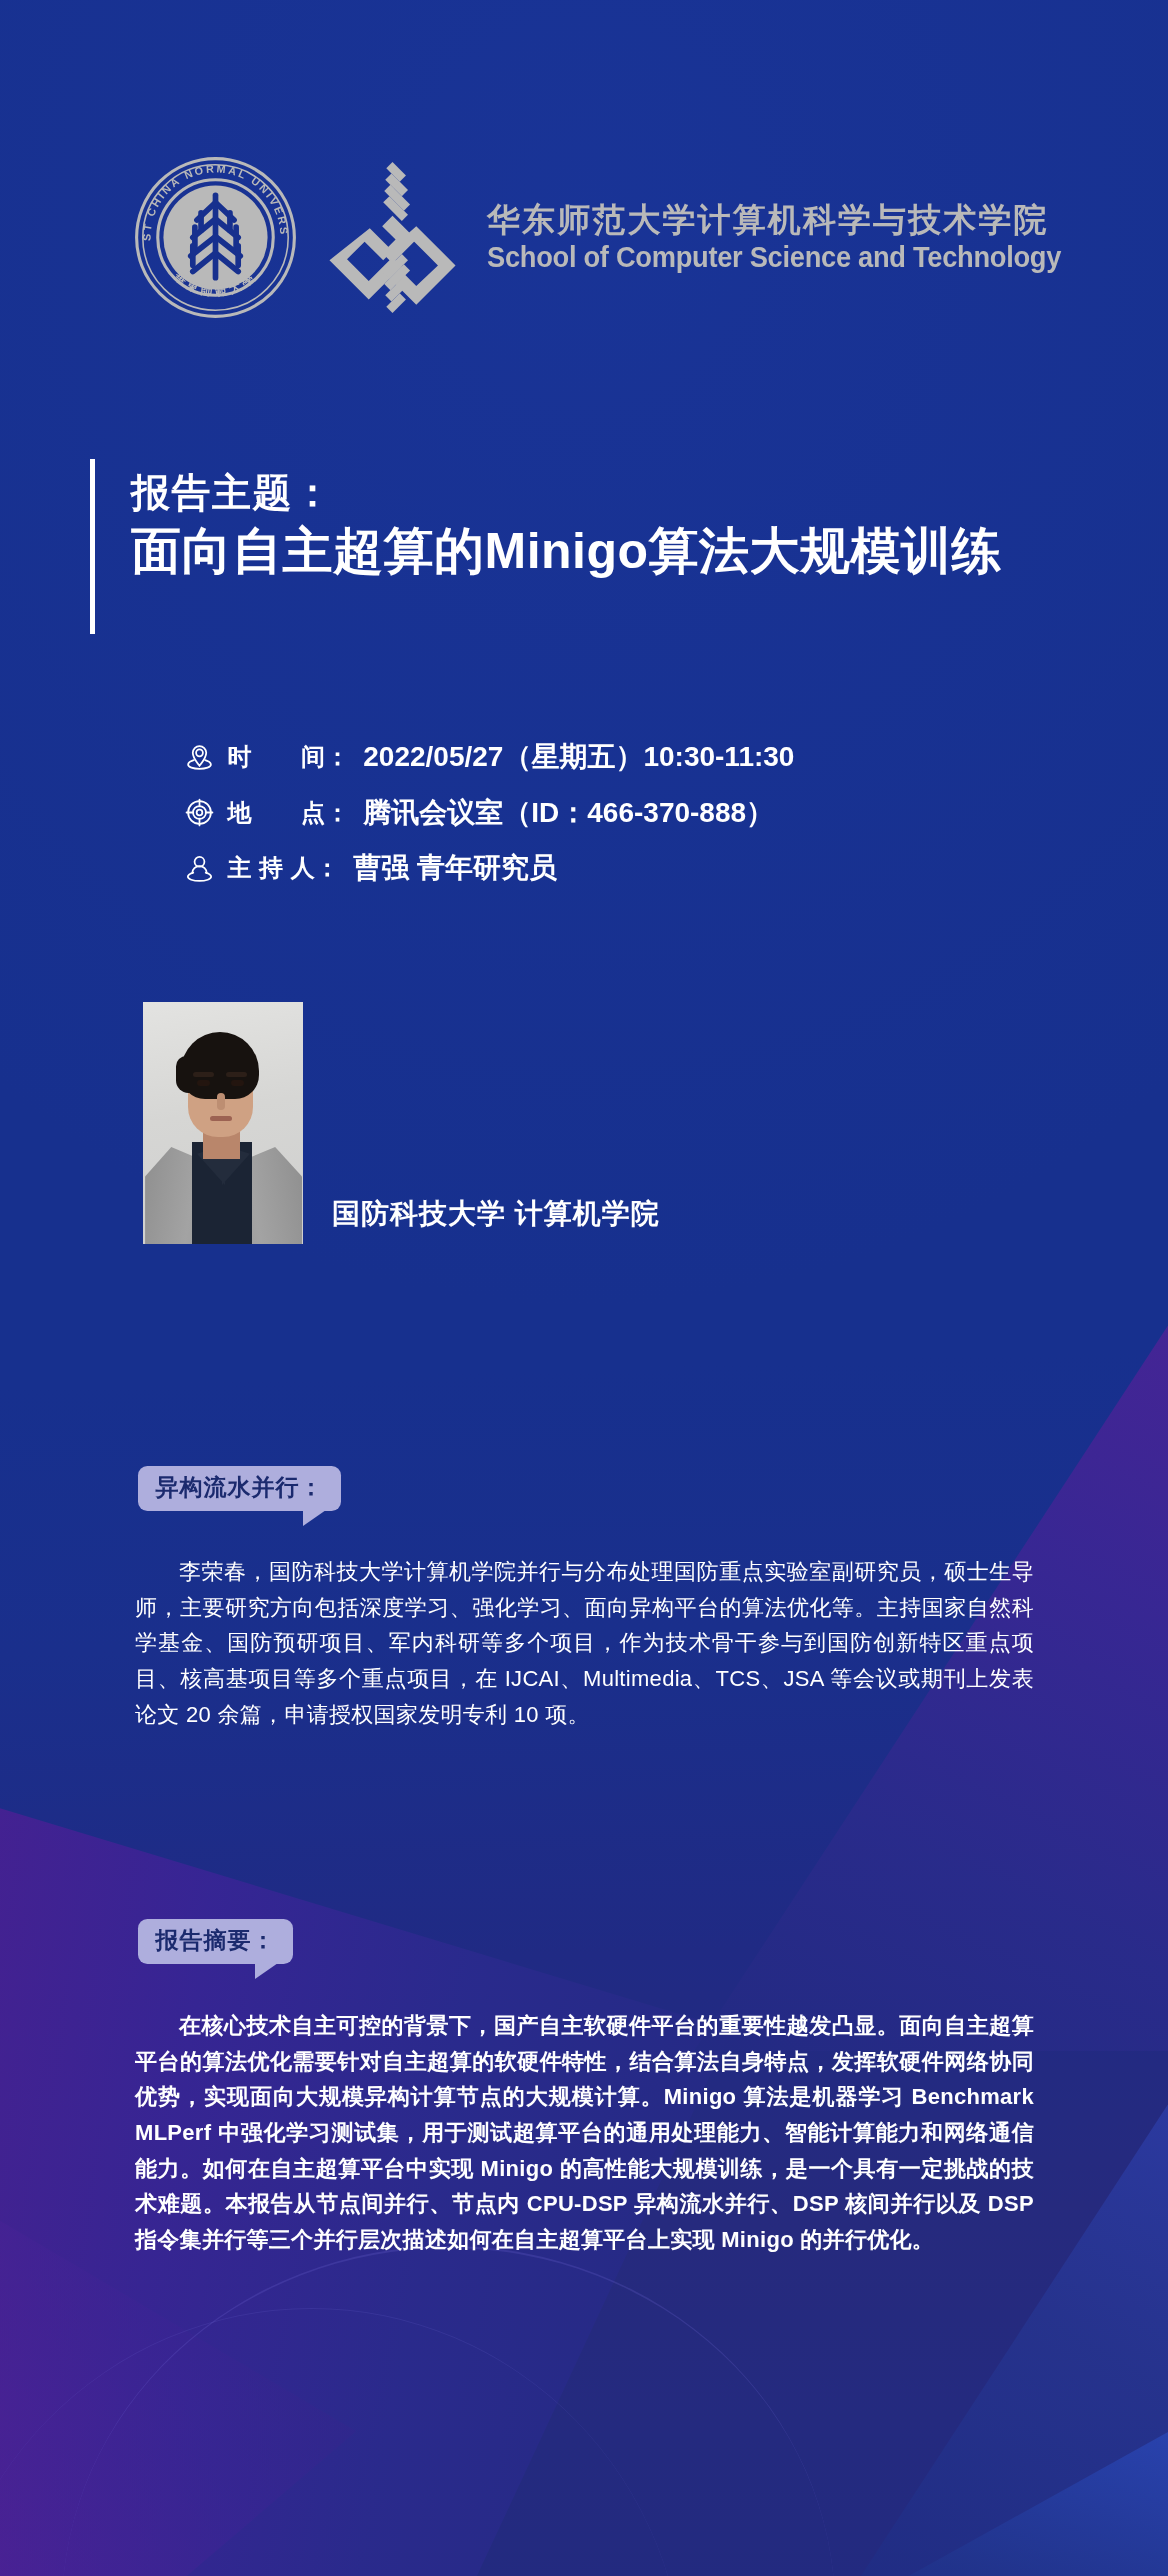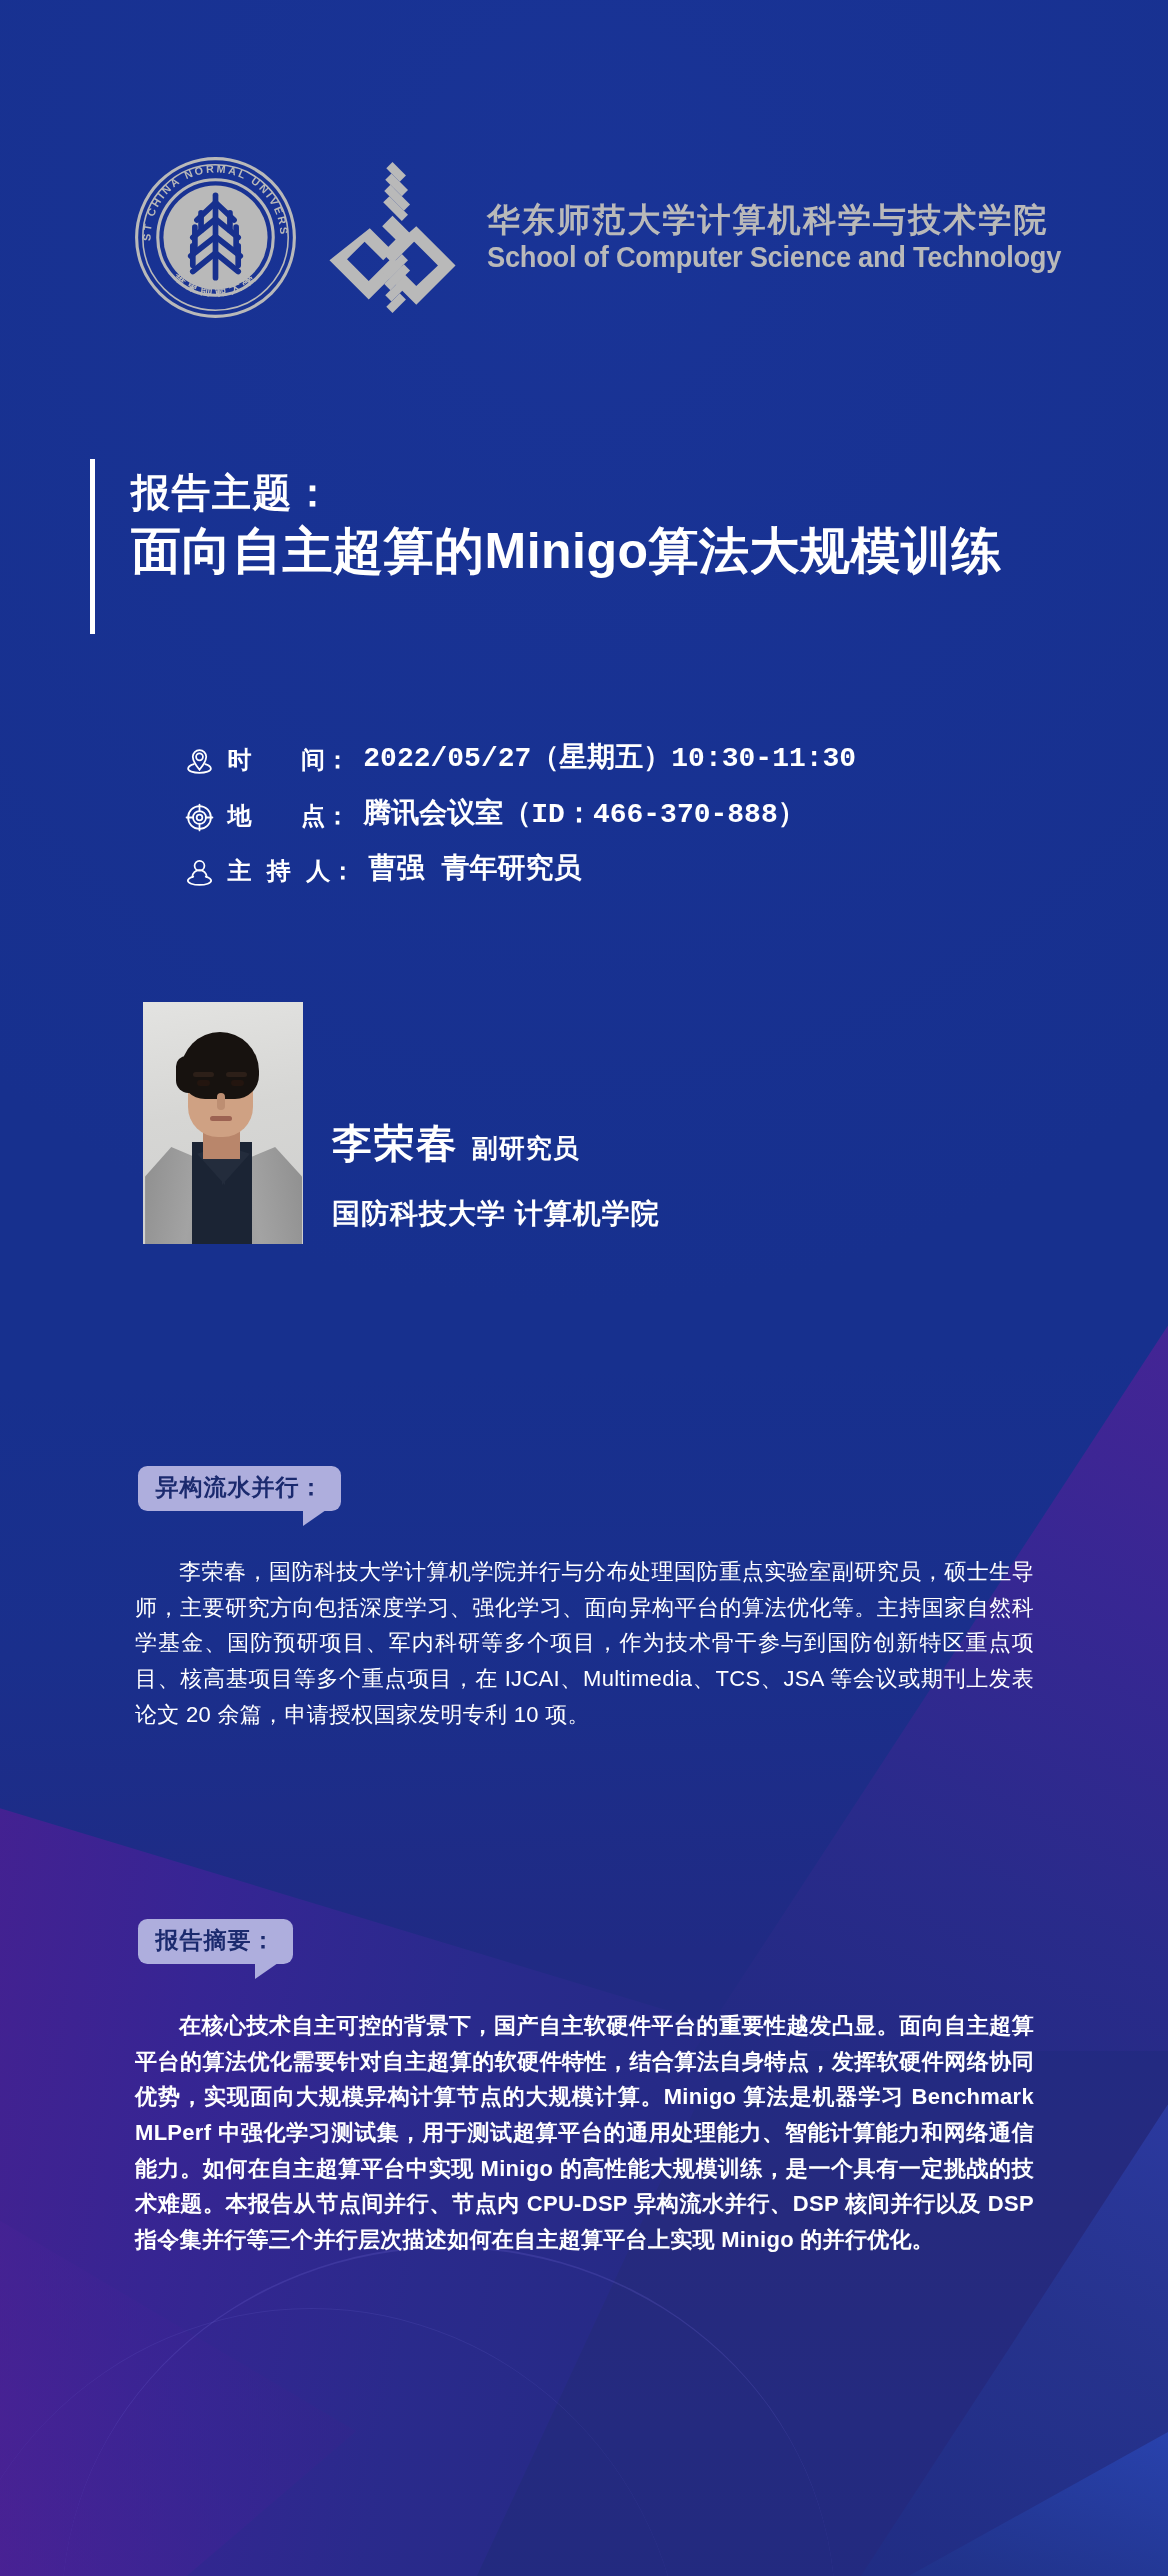--- a/index.html
+++ b/index.html
@@ -192,9 +192,8 @@
   }
   .meta-row {
     display: flex;
-    align-items: flex-end;
+    align-items: center;
     gap: 13.4px;
-    font-family: Liberation Mono, monospace;
   }
   .meta-icon {
     width: 29px; height: 29px;

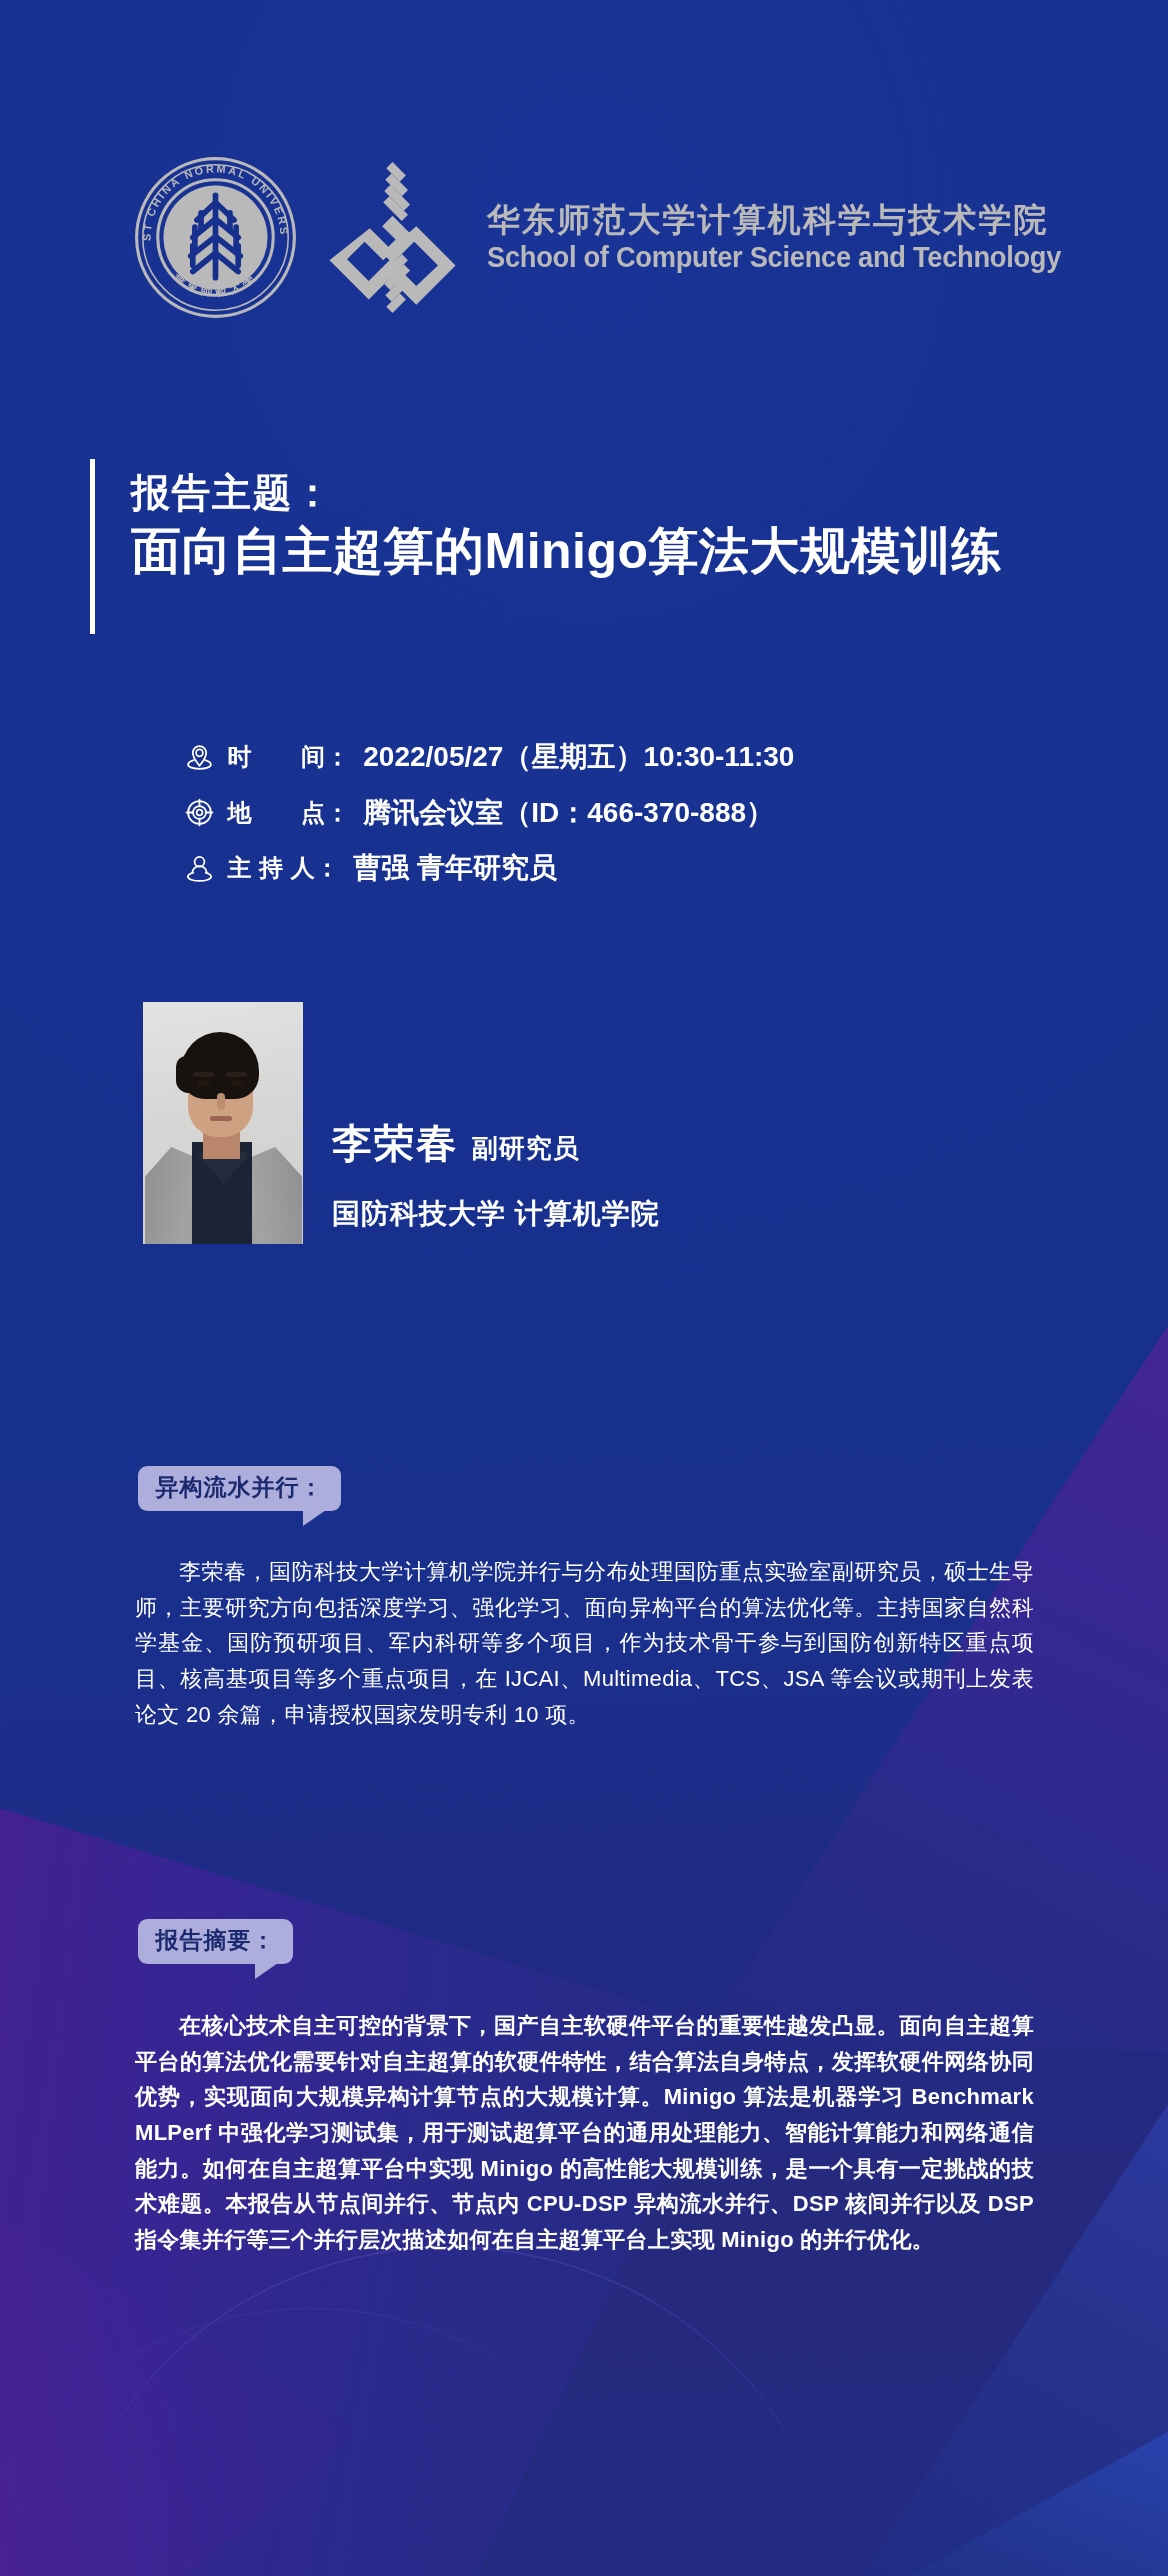--- a/index.html
+++ b/index.html
@@ -532,10 +532,6 @@
     </div>
 
     <div class="speaker-text">
-      <div class="speaker-nameline">
-        <span class="speaker-name">李荣春</span>
-        <span class="speaker-title">副研究员</span>
-      </div>
       <div class="speaker-affil">国防科技大学 计算机学院</div>
     </div>
   </div>

